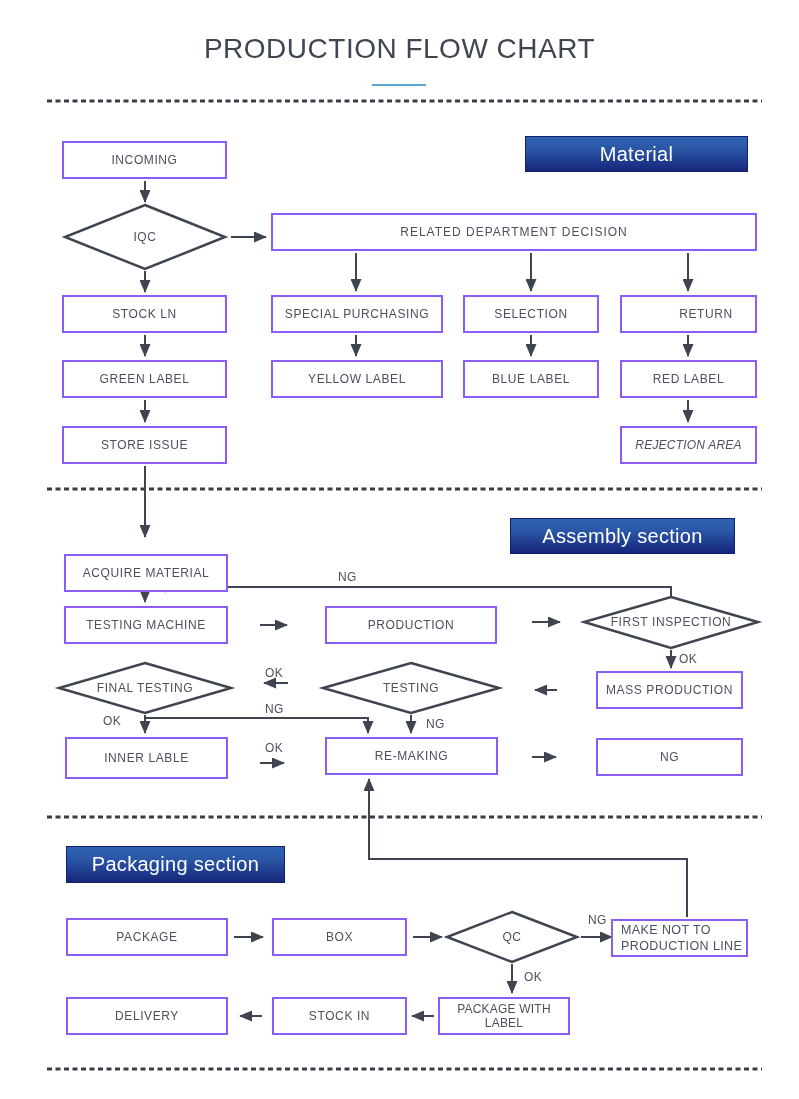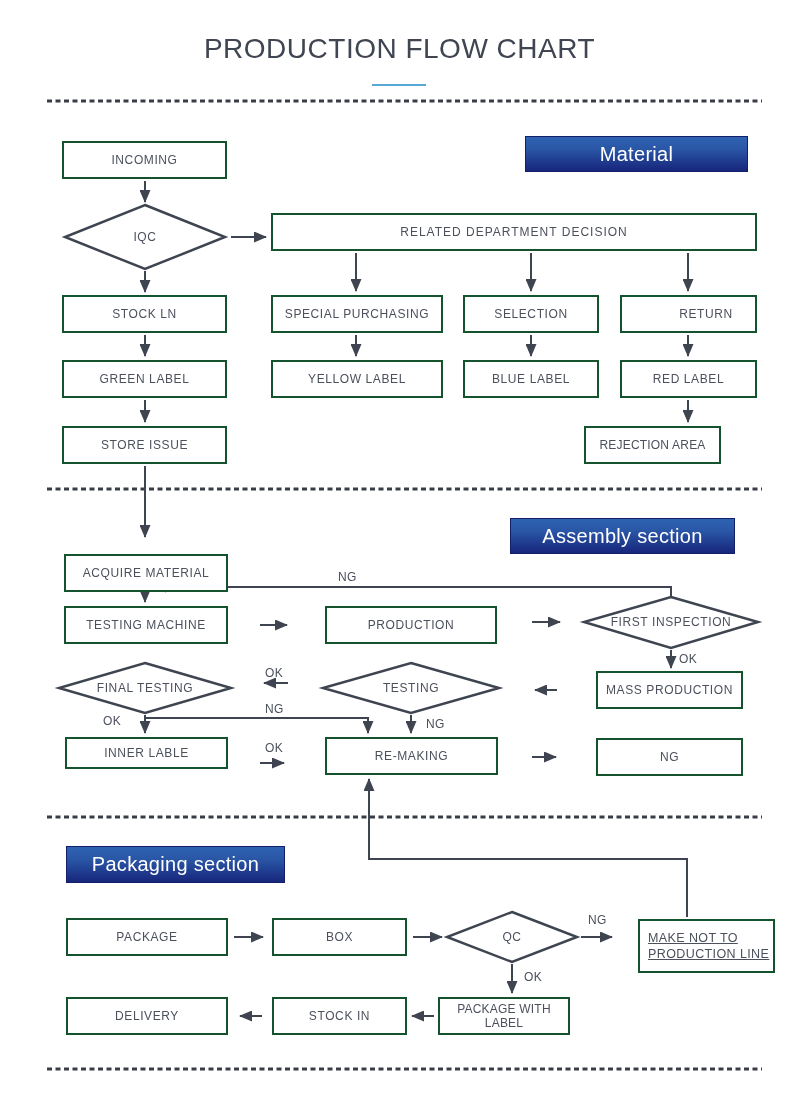--- a/index.html
+++ b/index.html
@@ -9,7 +9,7 @@
          color:#3f4551;letter-spacing:0.5px;}
   .title-underline{position:absolute;left:372px;top:84px;width:54px;height:2px;background:#58a8d5;}
   svg.layer{position:absolute;left:0;top:0;z-index:1;}
-  .node{position:absolute;z-index:2;background:#fff;border:2px solid #14532d;box-sizing:border-box;
+  .node{position:absolute;z-index:2;background:#fff;border:2px solid #8b5cf6;box-sizing:border-box;
         display:flex;align-items:center;justify-content:center;font-size:12px;color:#4b505c;
         letter-spacing:0.6px;text-align:center;}
   .node.two-line{flex-direction:column;align-items:flex-start;justify-content:center;

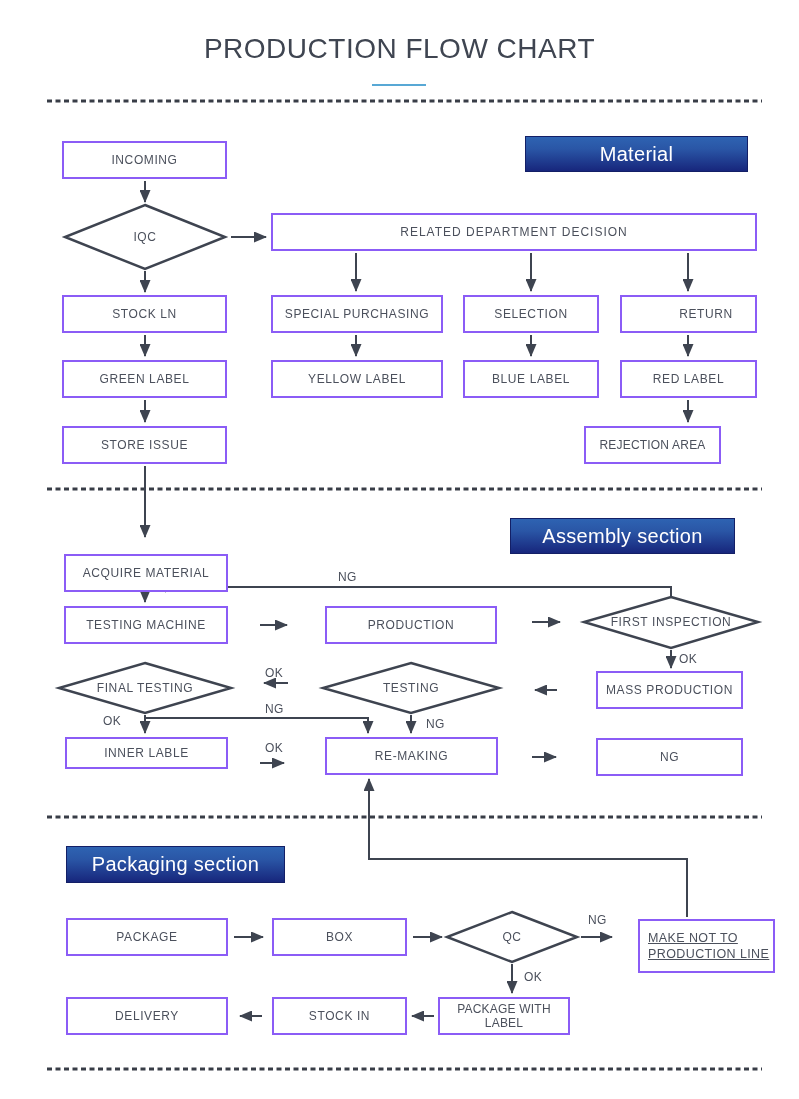--- a/index.html
+++ b/index.html
@@ -100,7 +100,7 @@
   <div class="node" style="left:271px;top:360px;width:172px;height:38px;">YELLOW LABEL</div>
   <div class="node" style="left:620px;top:360px;width:137px;height:38px;">RED LABEL</div>
   <div class="node" style="left:62px;top:426px;width:165px;height:38px;">STORE ISSUE</div>
-  <div class="node" style="left:584px;top:426px;width:137px;height:38px;letter-spacing:0.2px;">REJECTION AREA</div>
+  <div class="node" style="left:620px;top:426px;width:137px;height:38px;letter-spacing:0.2px;font-style:italic;">REJECTION AREA</div>
 
   <div class="node" style="left:64px;top:541px;width:164px;height:38px;margin-top:13px;">ACQUIRE MATERIAL</div>
   <div class="node" style="left:64px;top:606px;width:164px;height:38px;">TESTING MACHINE</div>

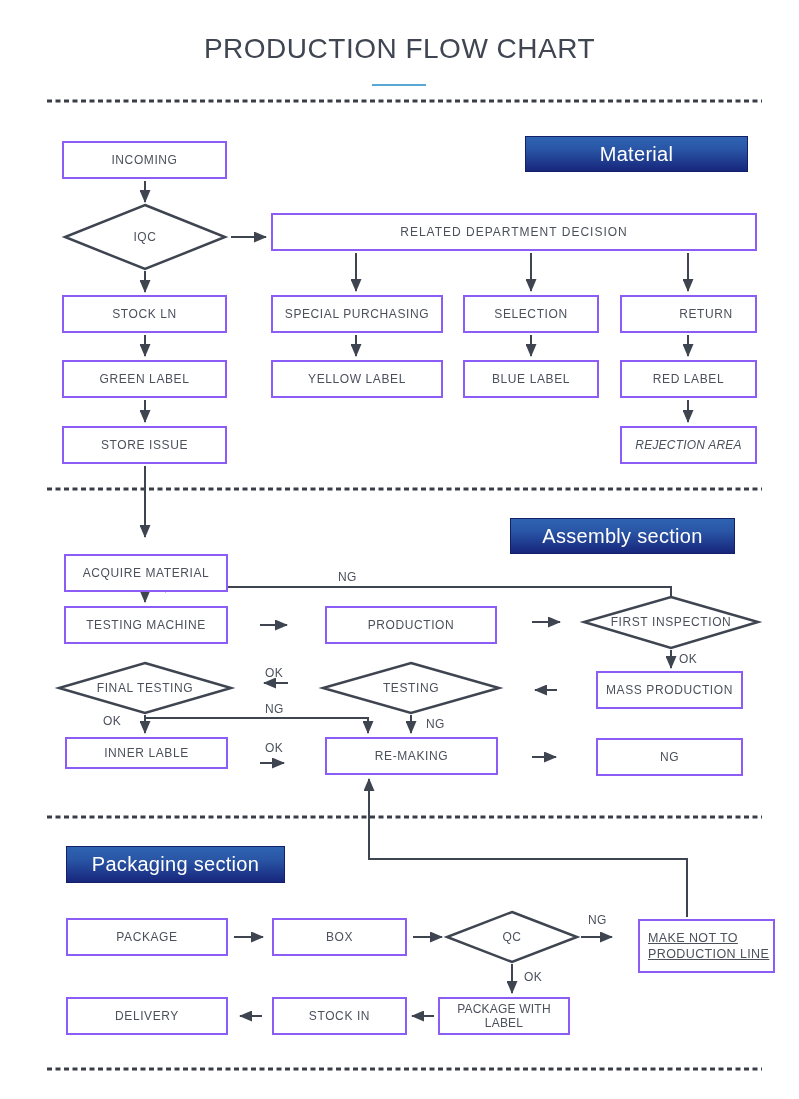--- a/index.html
+++ b/index.html
@@ -106,7 +106,7 @@
   <div class="node" style="left:64px;top:606px;width:164px;height:38px;">TESTING MACHINE</div>
   <div class="node" style="left:325px;top:606px;width:172px;height:38px;">PRODUCTION</div>
   <div class="node" style="left:596px;top:671px;width:147px;height:38px;">MASS PRODUCTION</div>
-  <div class="node" style="left:65px;top:737px;width:163px;height:32px;">INNER LABLE</div>
+  <div class="node" style="left:65px;top:737px;width:163px;height:42px;">INNER LABLE</div>
   <div class="node" style="left:325px;top:737px;width:173px;height:38px;">RE-MAKING</div>
   <div class="node" style="left:596px;top:738px;width:147px;height:38px;">NG</div>
 

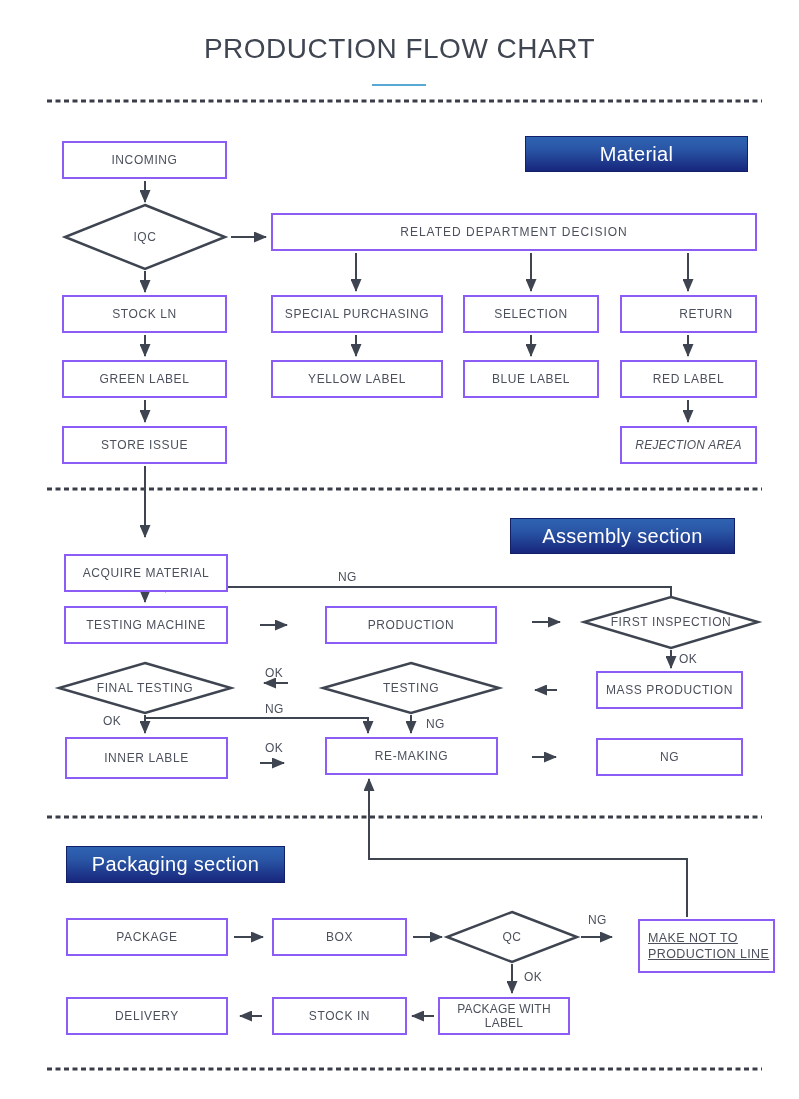--- a/index.html
+++ b/index.html
@@ -112,7 +112,7 @@
 
   <div class="node" style="left:66px;top:918px;width:162px;height:38px;">PACKAGE</div>
   <div class="node" style="left:272px;top:918px;width:135px;height:38px;">BOX</div>
-  <div class="node two-line" style="left:638px;top:919px;width:137px;height:54px;text-decoration:underline;">
+  <div class="node two-line" style="left:611px;top:919px;width:137px;height:38px;">
     <span>MAKE NOT TO</span>
     <span>PRODUCTION LINE</span>
   </div>

